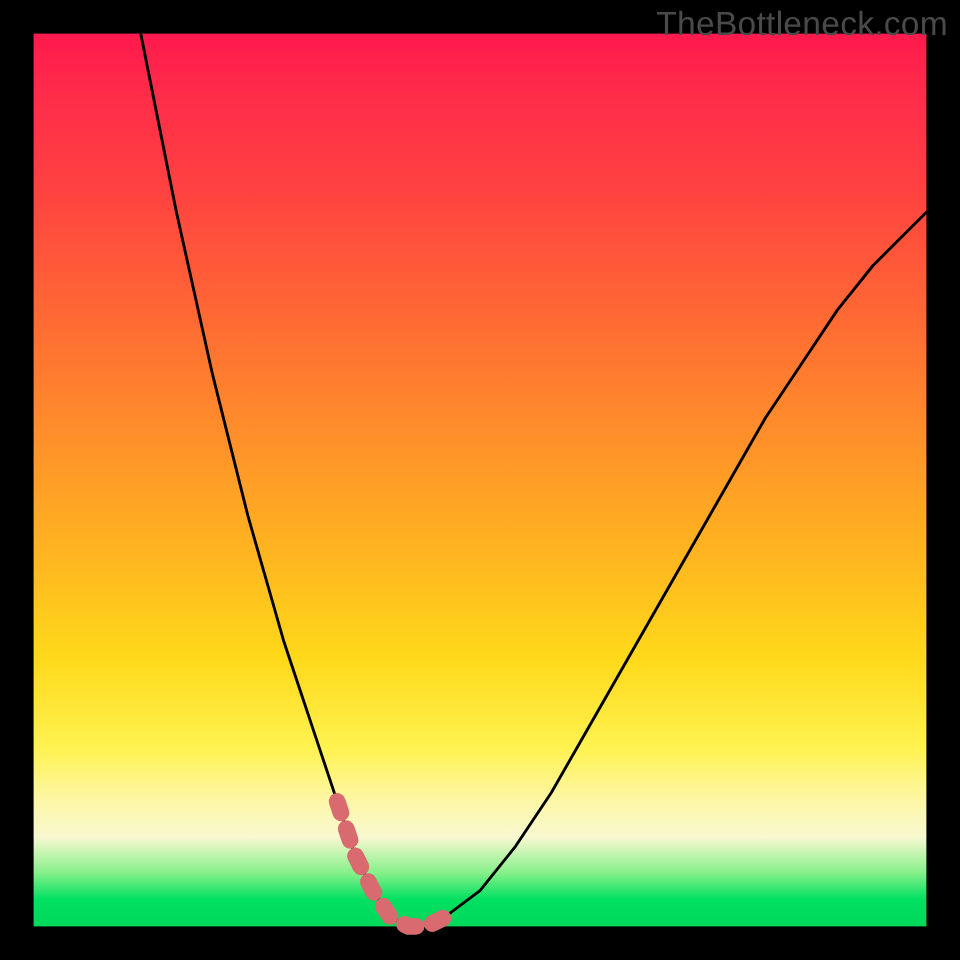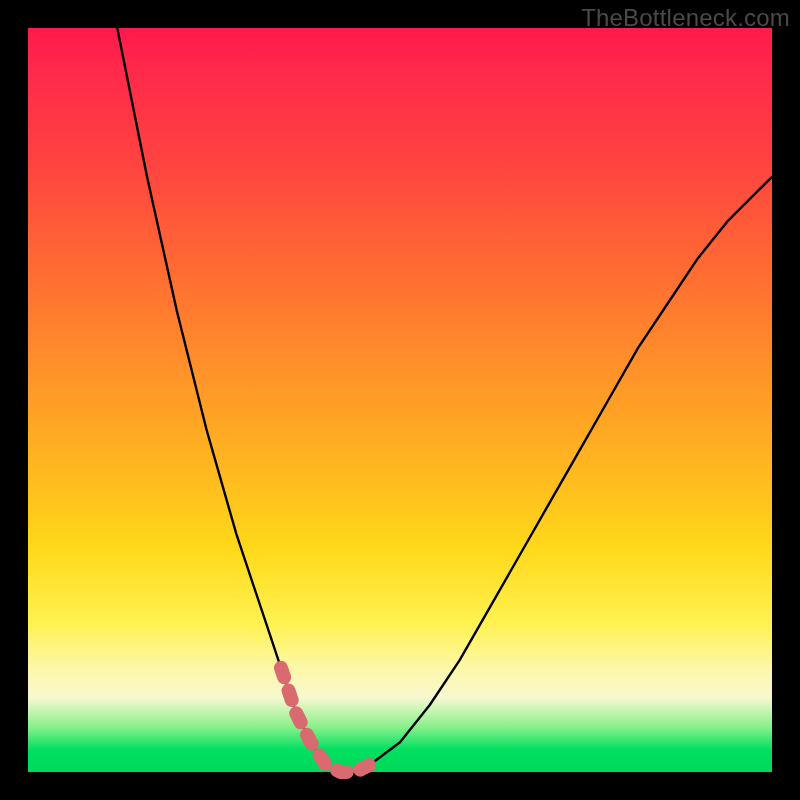--- a/index.html
+++ b/index.html
@@ -46,7 +46,7 @@
     top: 4px;
     right: 10px;
     color: #4a4a4a;
-    font-size: 24px;
+    font-size: 28px;
     font-weight: 400;
     letter-spacing: 0.2px;
     user-select: none;

